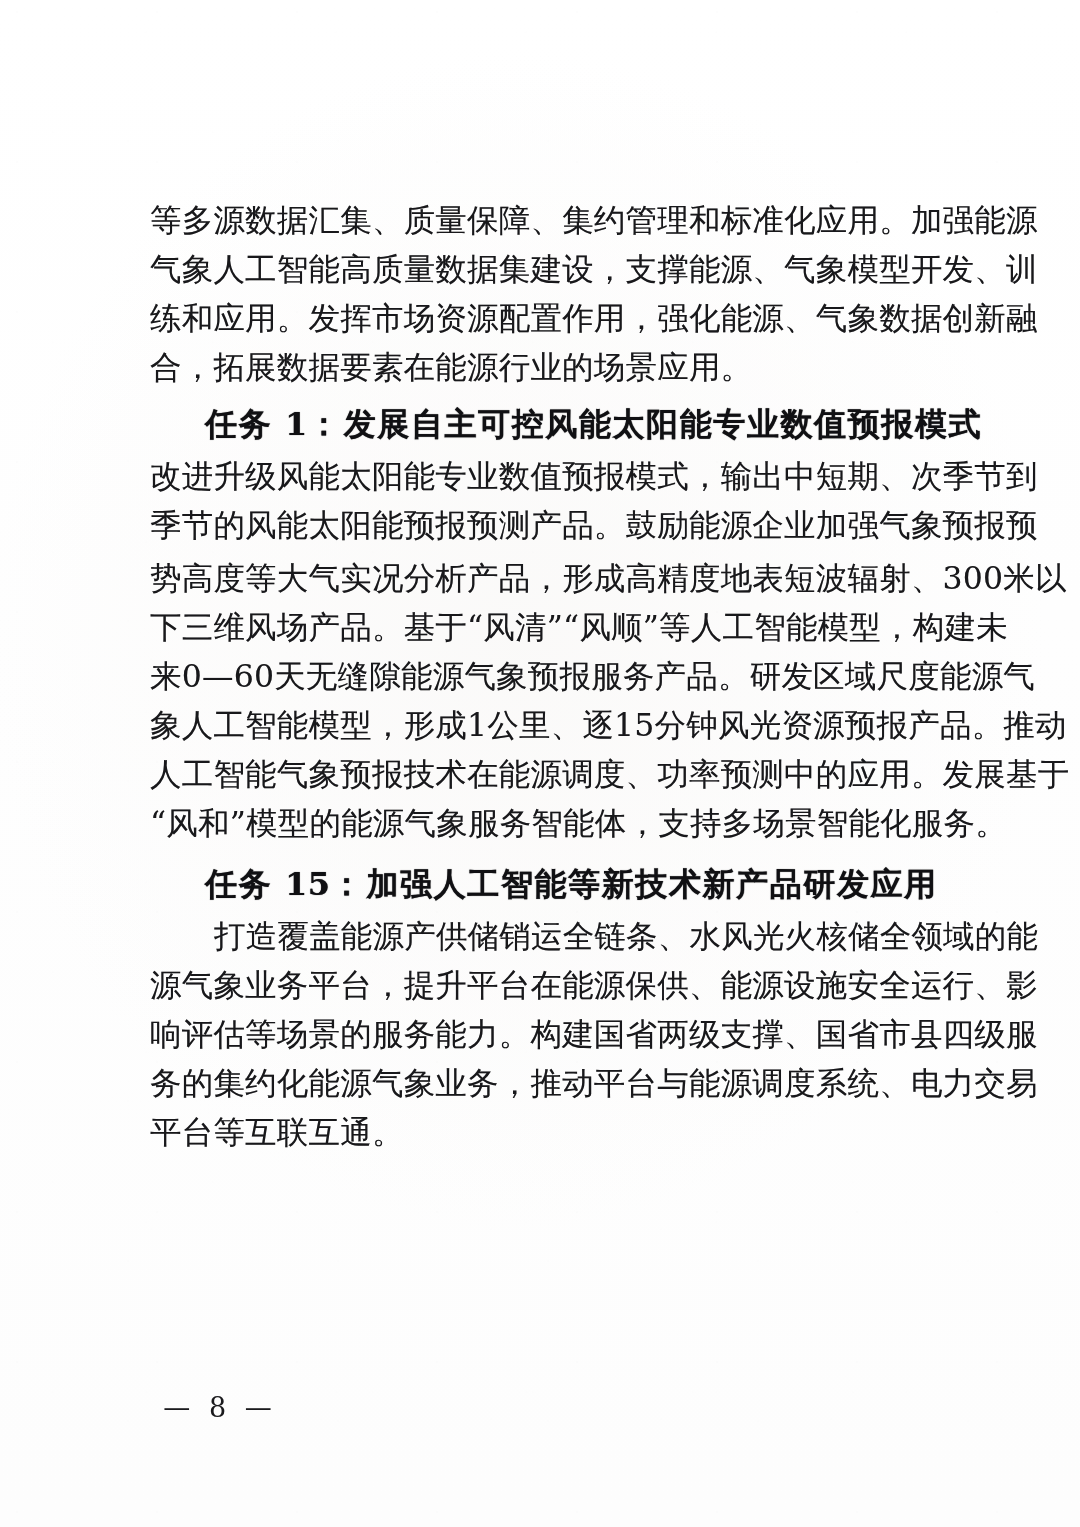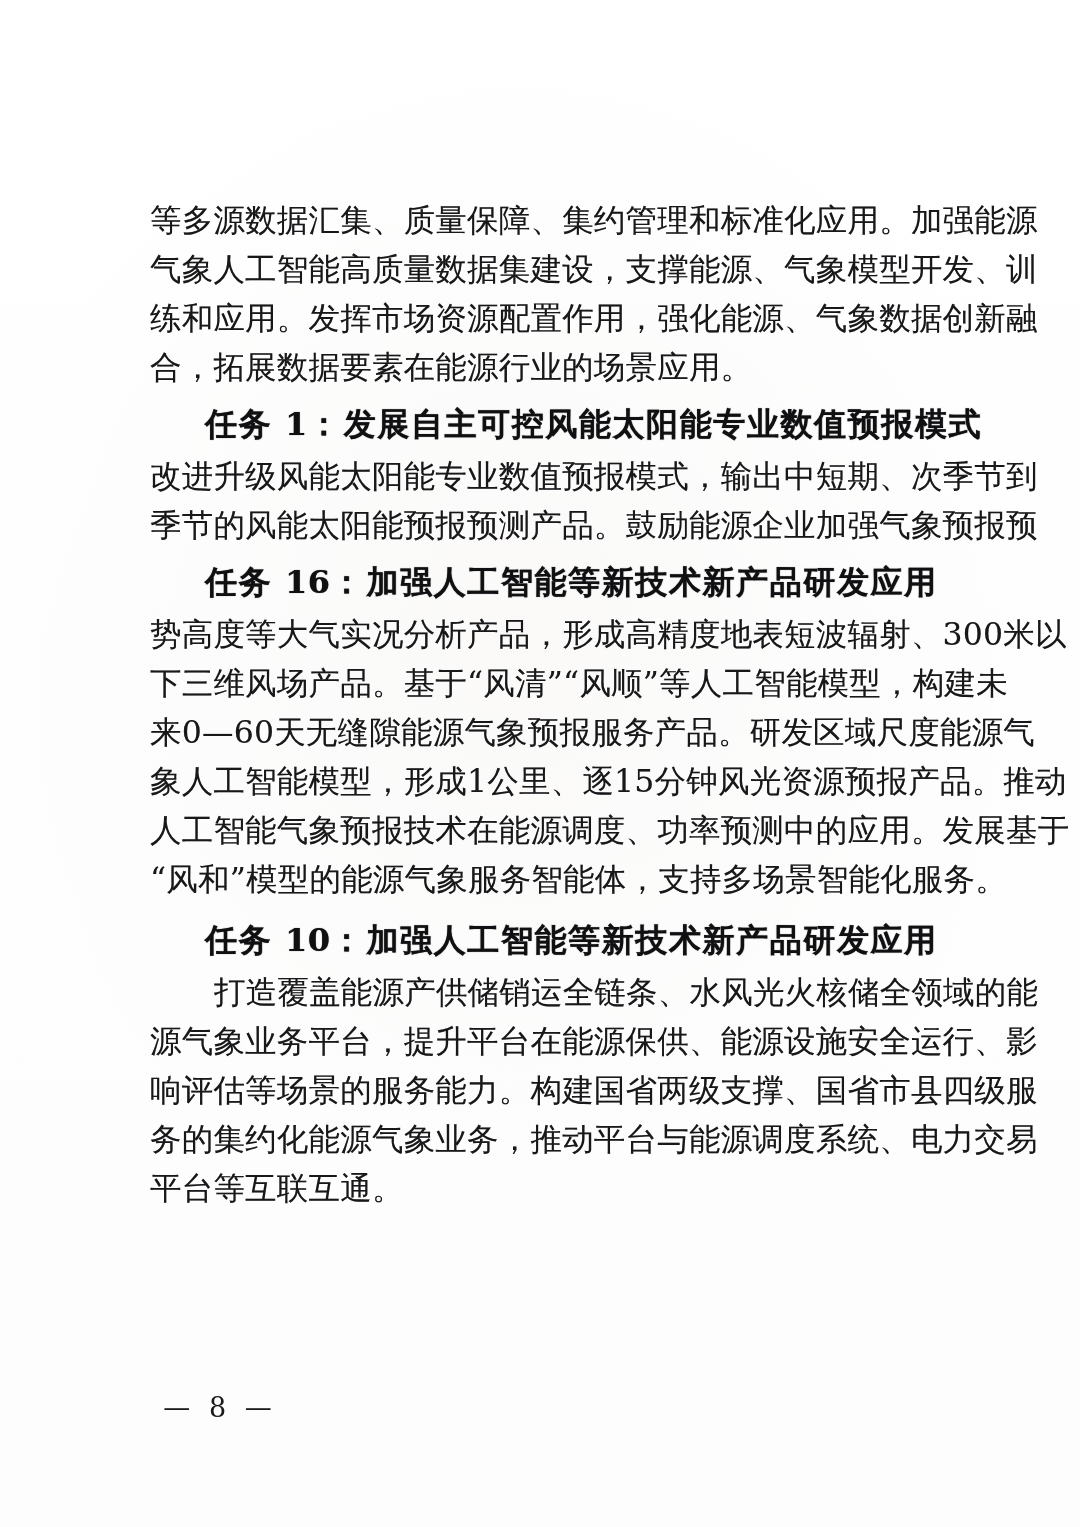--- a/index.html
+++ b/index.html
@@ -278,9 +278,6 @@
 
     <div class="gap-sm"></div>
 
-    <div class="heading">
-      <span class="lbl">任务</span><span>&nbsp;</span><span class="num">16</span><span class="sep">：</span><span class="ttl">加强人工智能等新技术新产品研发应用</span>
-    </div>
 
     <div class="para">
       <span class="line just">

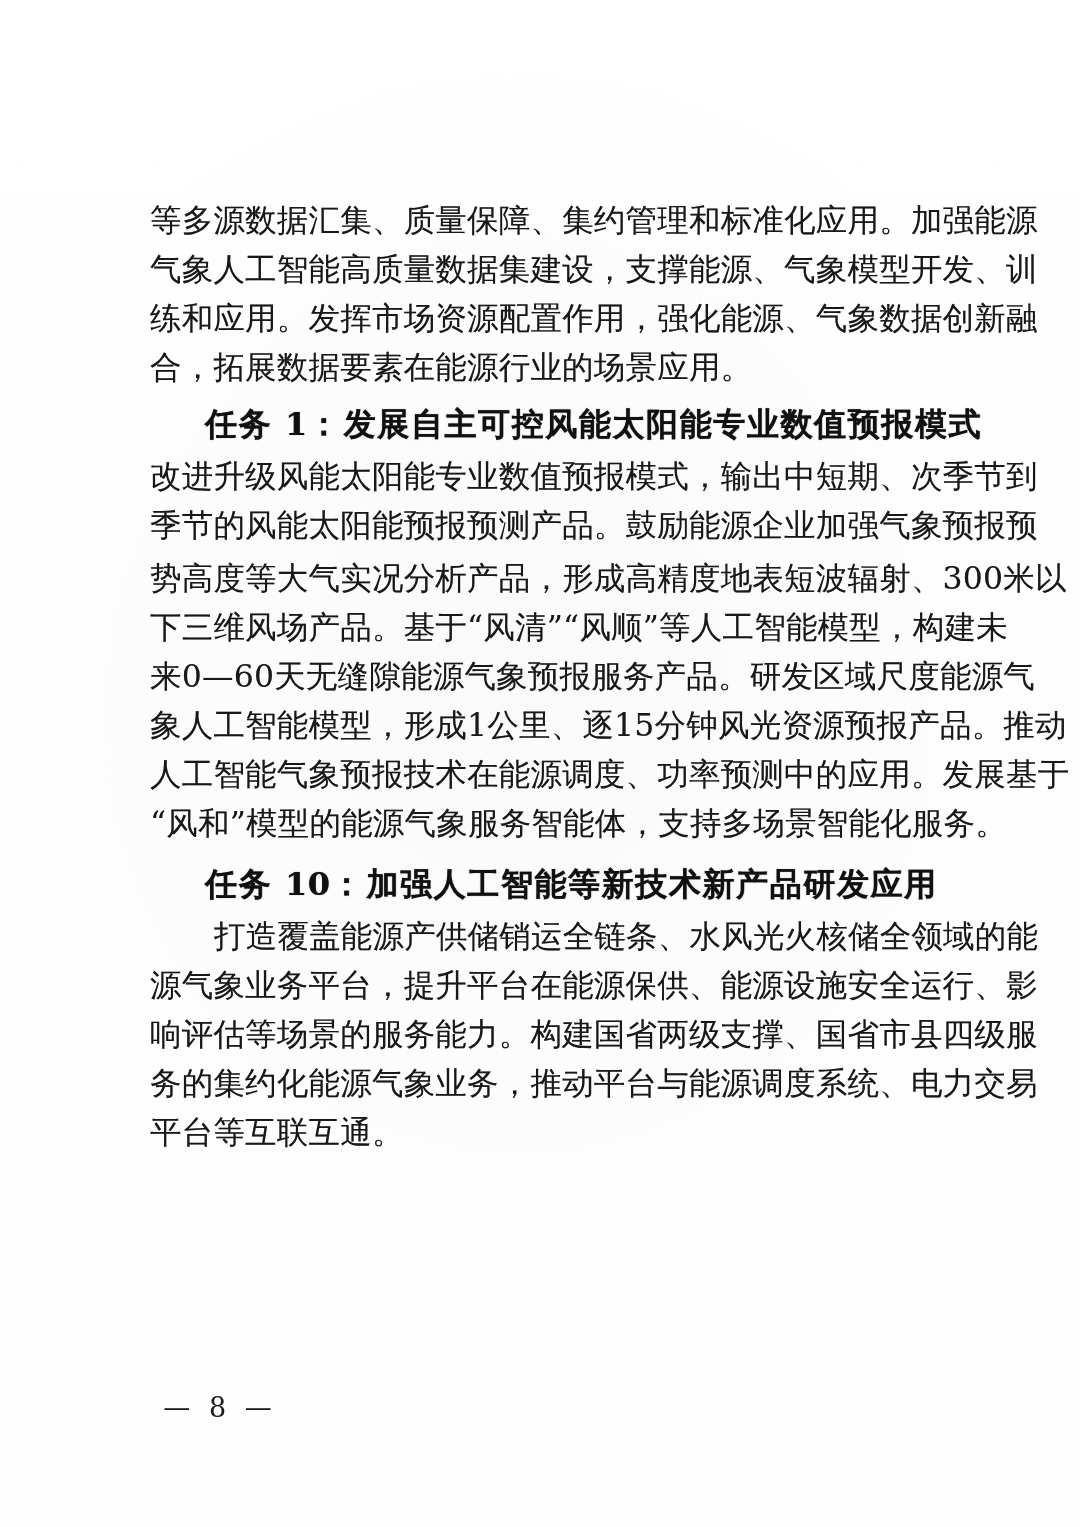--- a/index.html
+++ b/index.html
@@ -472,7 +472,7 @@
     <div class="gap-md"></div>
 
     <div class="heading">
-      <span class="lbl">任务</span><span>&nbsp;</span><span class="num">10</span><span class="sep">：</span><span class="ttl">加强人工智能等新技术新产品研发应用</span>
+      <span class="lbl">任务</span><span>&nbsp;</span><span class="num">15</span><span class="sep">：</span><span class="ttl">加强人工智能等新技术新产品研发应用</span>
     </div>
 
     <div class="para">

